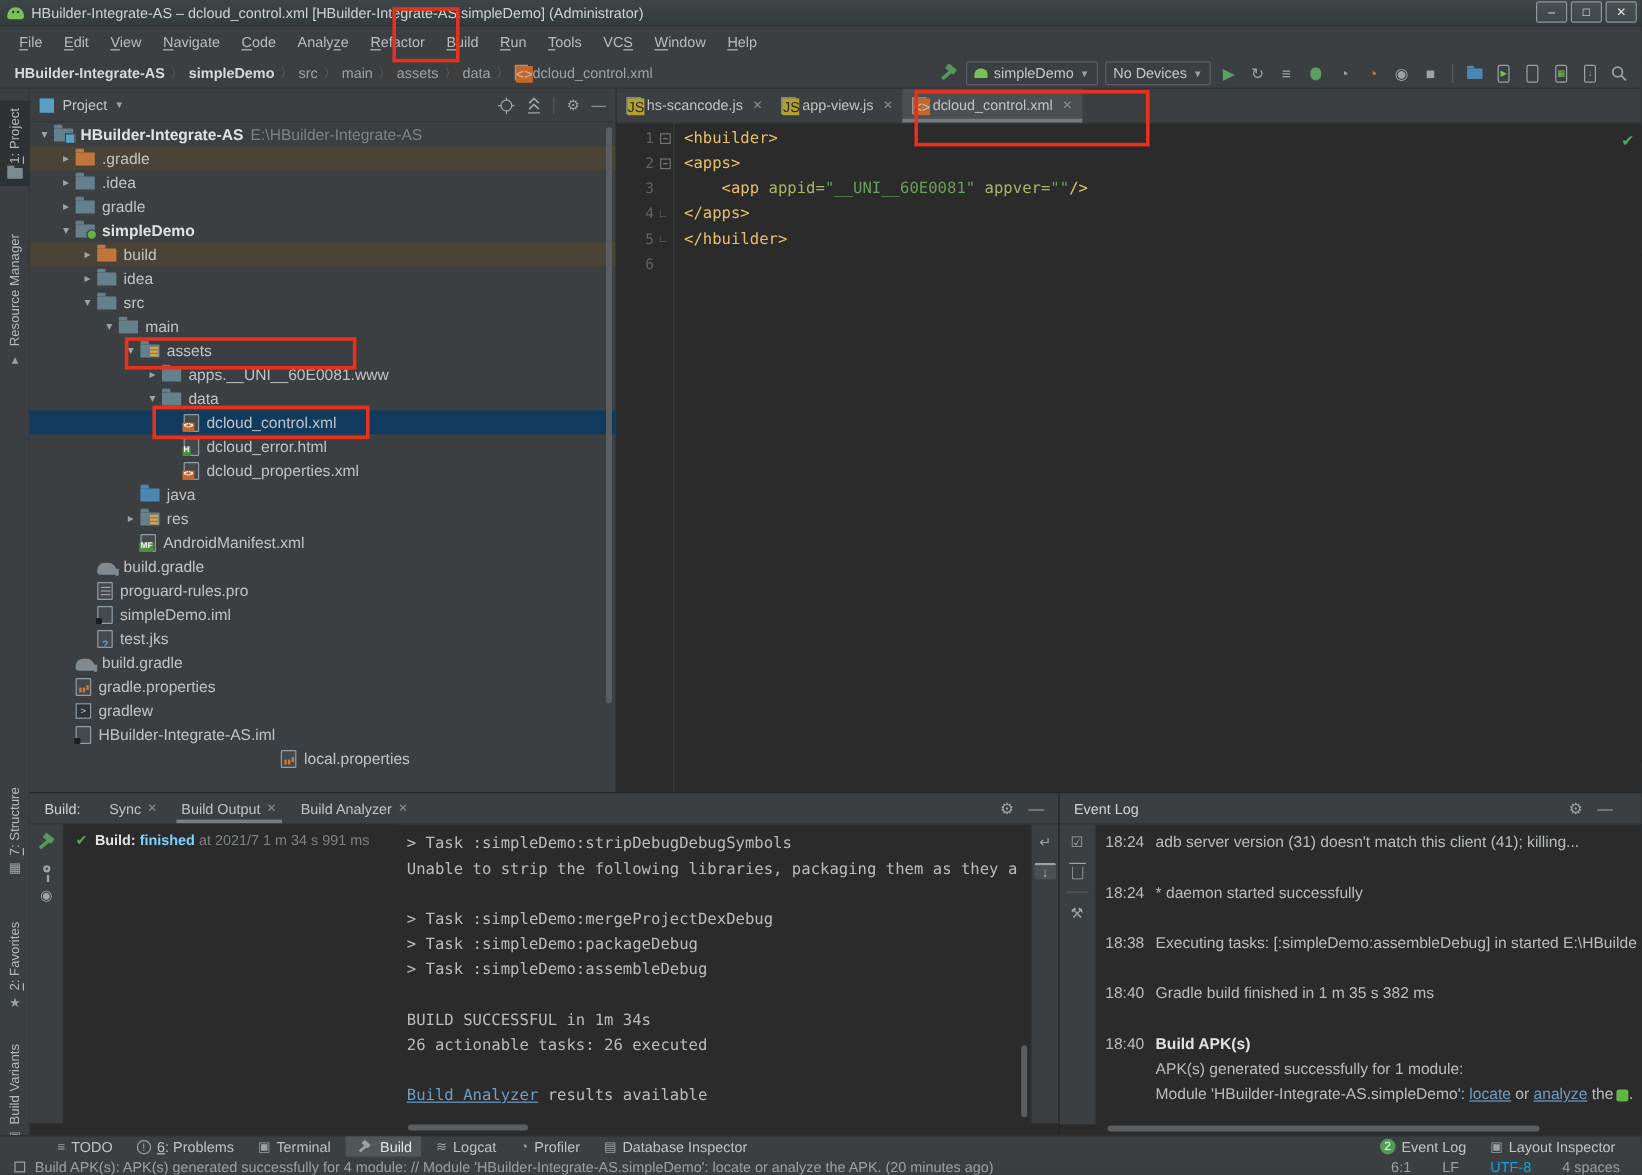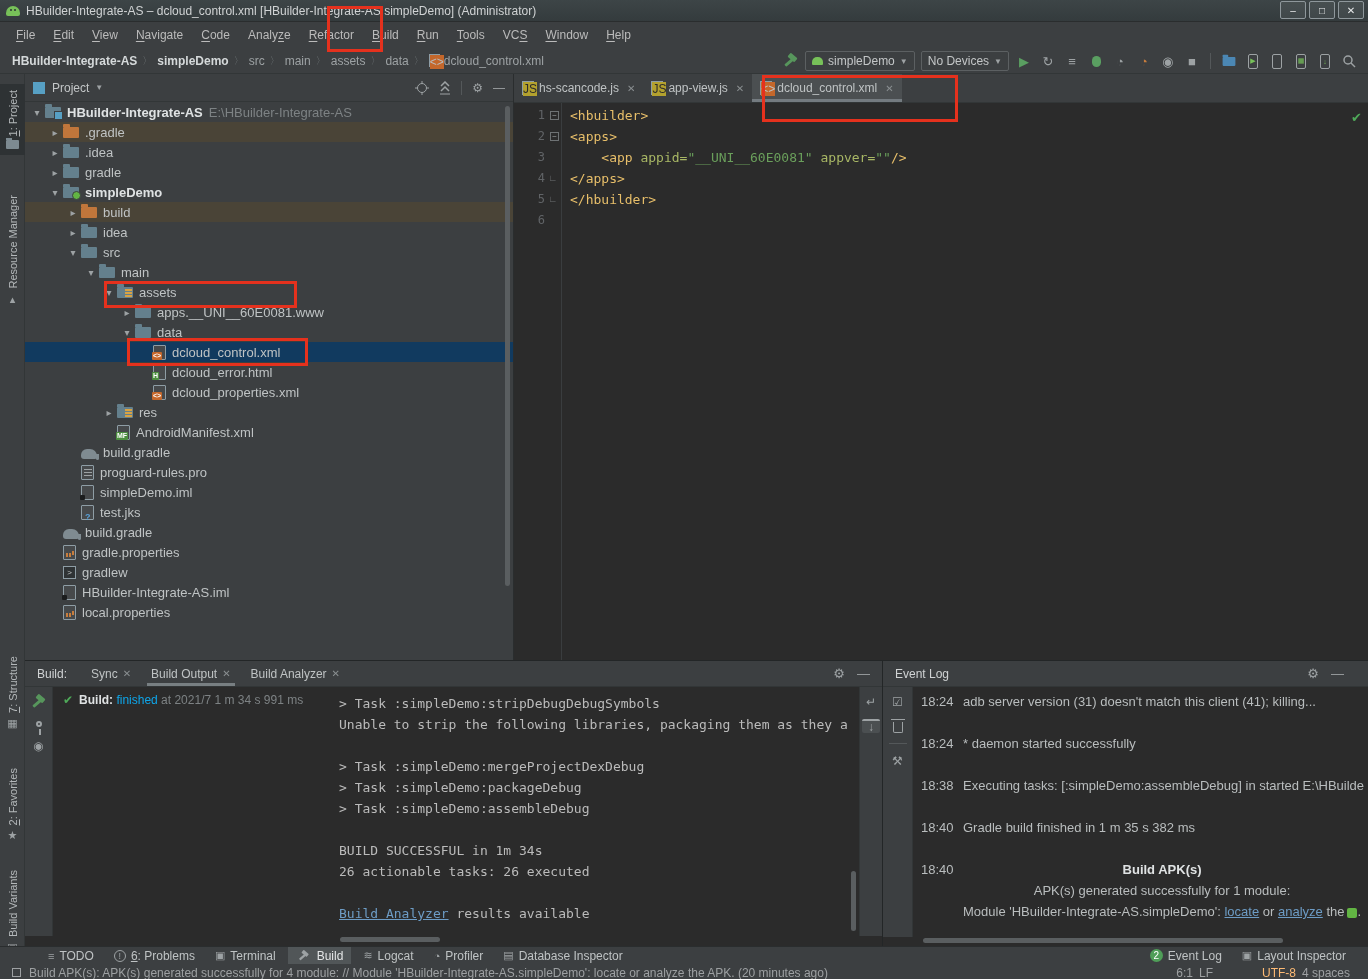--- a/index.html
+++ b/index.html
@@ -445,6 +445,11 @@
             <span class="badge bxml">&lt;&gt;</span>
           </span>
           <span class="lbl">dcloud_properties.xml</span>
+        </div>
+        <div class="trow" style="padding-left: 76px;">
+          <span class="chev"></span>
+          <span class="tic fold16 blue"></span>
+          <span class="lbl">java</span>
         </div>
         <div class="trow" style="padding-left: 76px;">
           <span class="chev">▸</span>

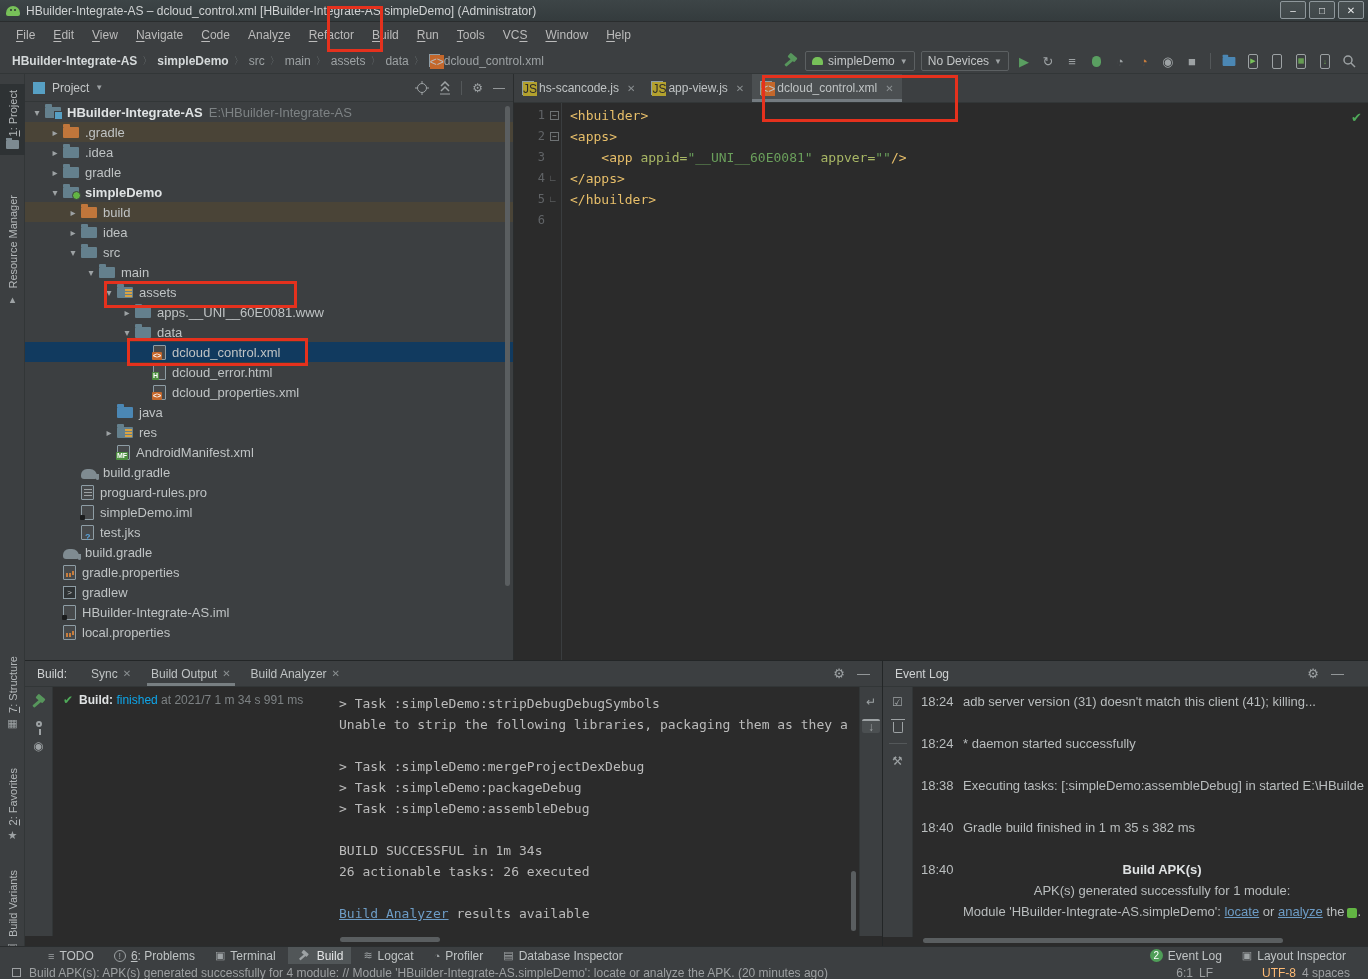--- a/index.html
+++ b/index.html
@@ -509,7 +509,7 @@
           </span>
           <span class="lbl">HBuilder-Integrate-AS.iml</span>
         </div>
-        <div class="trow" style="padding-left: 22px;">
+        <div class="trow" style="padding-left: 22px; justify-content: center;">
           <span class="chev"></span>
           <span class="tic page proplines"></span>
           <span class="lbl">local.properties</span>

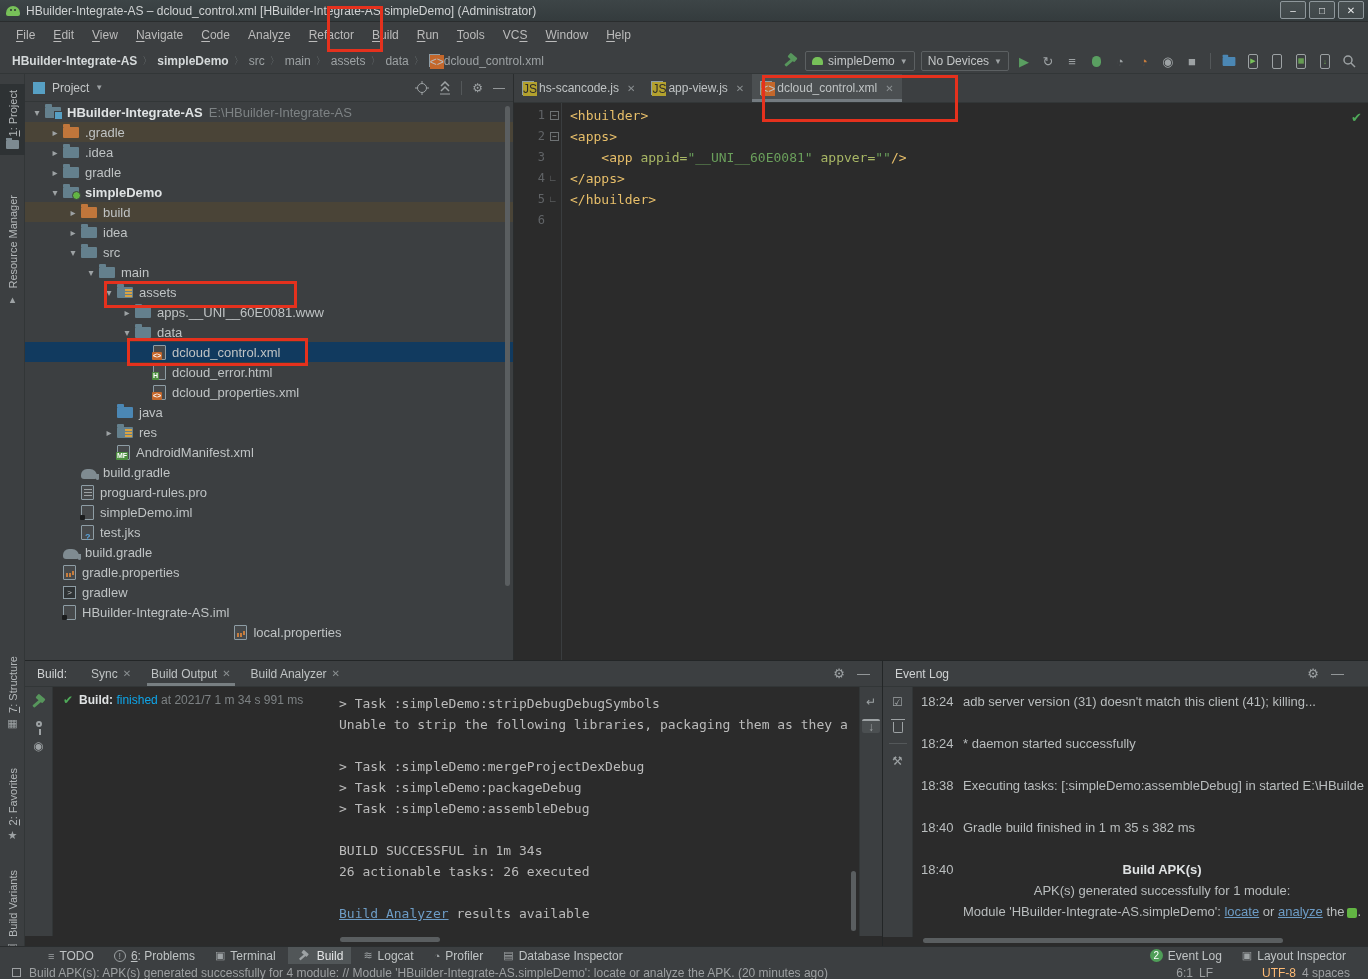--- a/index.html
+++ b/index.html
@@ -145,7 +145,7 @@
                 padding:6px 0 0 10px; font-size:12px; }
   .bt-check { color:#4faa59; margin-right:6px; }
   .bt-title { color:#dfe2e3; font-weight:bold; }
-  .bt-state { color:#0ea5e9; }
+  .bt-state { color:#7dd3fc;font-weight:bold; }
   .bt-dim { color:#7d8284; }
   #console { position:absolute; left:306px; top:26px; width:528px; bottom:18px; overflow:hidden;
              font-family:"DejaVu Sans Mono", monospace; font-size:13px; line-height:21px; color:#bbbbbb;

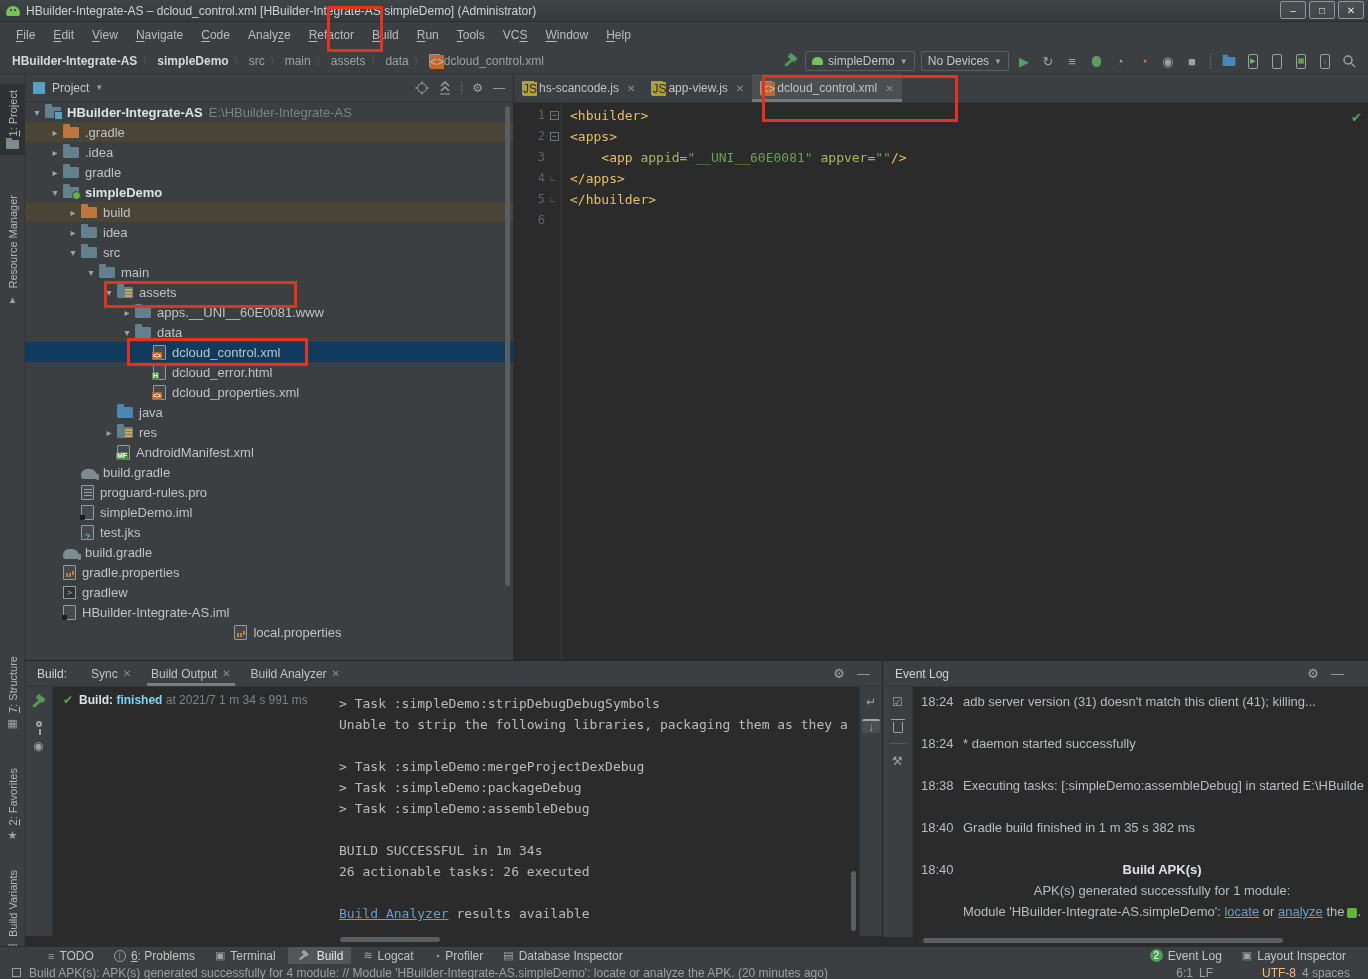--- a/index.html
+++ b/index.html
@@ -172,7 +172,7 @@
              padding:4px 0 0 8px; font-size:13px; line-height:21px; color:#b9bdbe; }
   .el-entry { display:flex; margin-bottom:21px; }
   .el-time { width:42px; flex:none; color:#b9bdbe; }
-  .el-text { white-space:nowrap;text-align:center; }
+  .el-text { white-space:nowrap; }
   .el-bold { font-weight:bold; color:#dfe2e3; }
   .apk-chip { display:inline-block; width:10px; height:10px; background:#62b543; border-radius:2px;
               vertical-align:middle; margin-left:3px; }

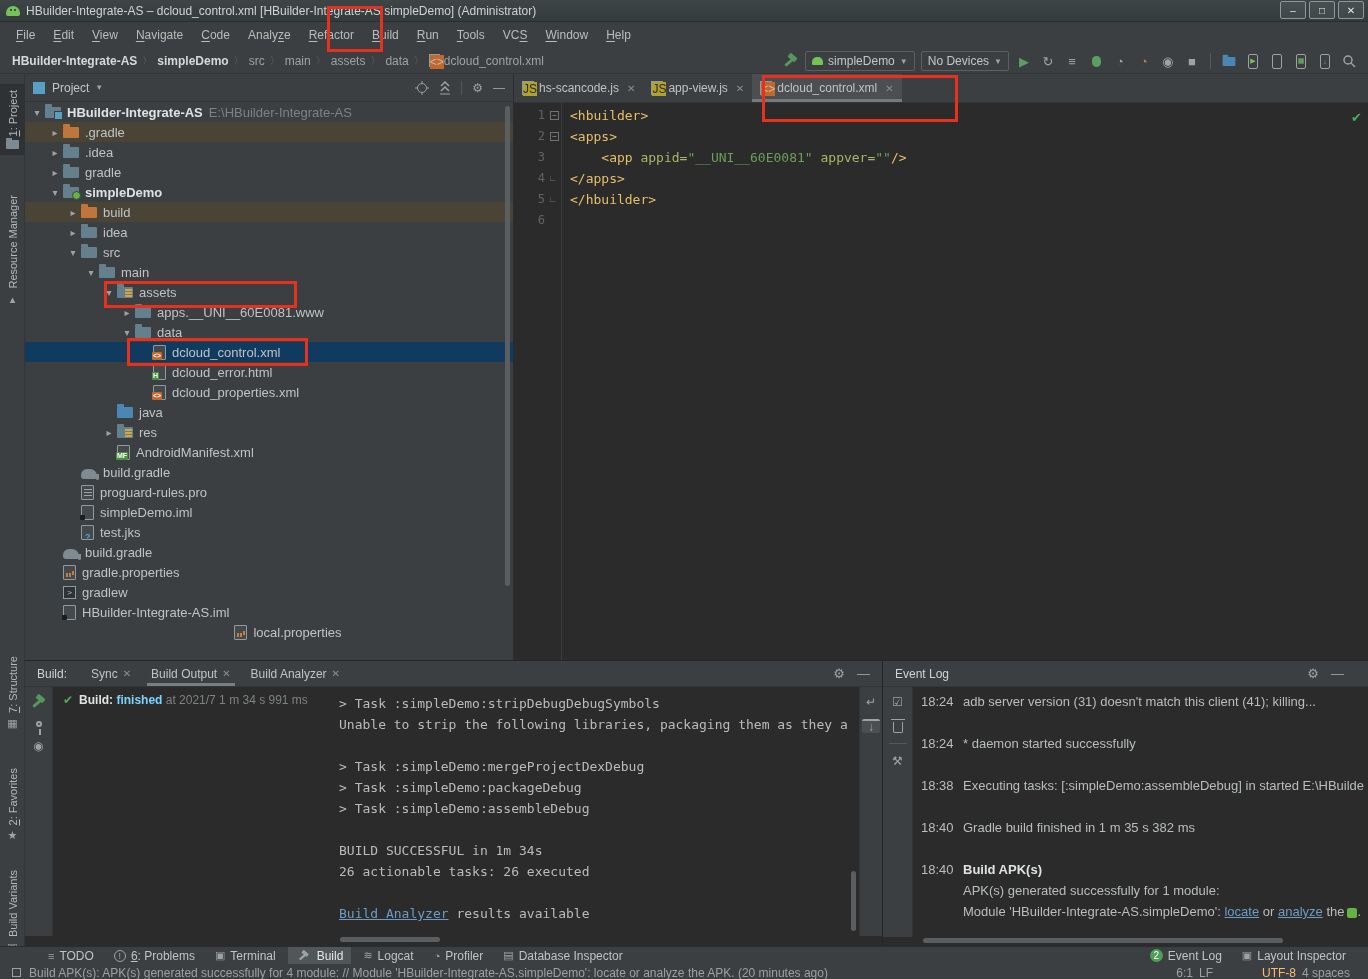--- a/index.html
+++ b/index.html
@@ -204,7 +204,7 @@
   
   #statusbar { left:0; top:964px; width:1368px; height:15px; background:#3c3f41; color:#9da0a2;
                display:flex; align-items:flex-start; padding:2px 8px 0 8px; font-size:12px; overflow:hidden; }
-  #status-right { margin-left:auto; display:flex; gap:6px; padding-right:10px; white-space:nowrap; }
+  #status-right { margin-left:auto; display:flex; gap:26px; padding-right:10px; white-space:nowrap; }
   .sq-icon { width:9px; height:9px; border:1px solid #9da0a2; margin:2px 8px 0 4px; }
 
   

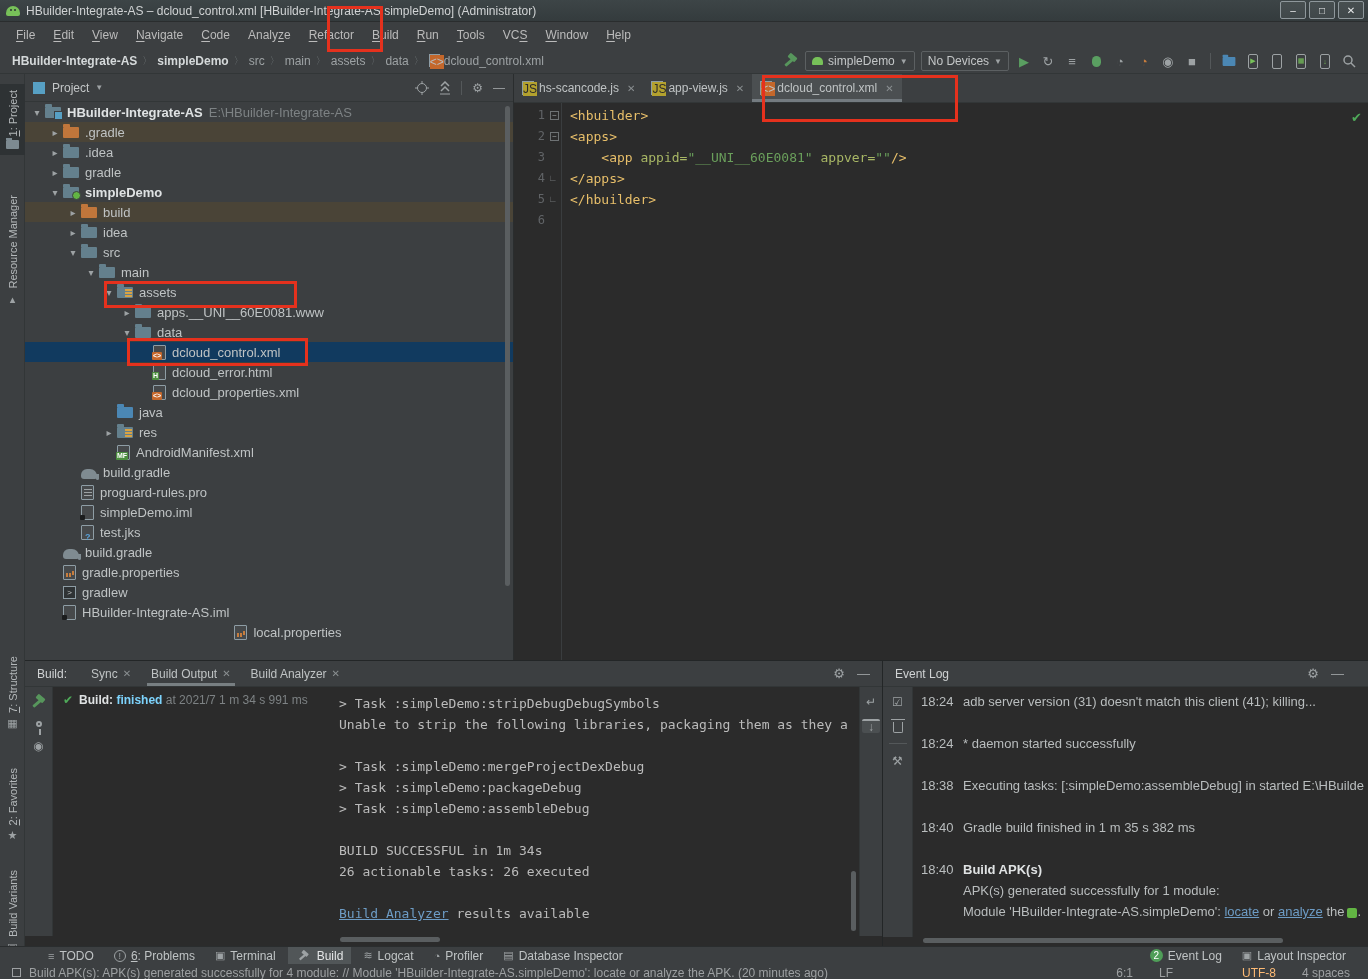--- a/index.html
+++ b/index.html
@@ -697,7 +697,7 @@
     <span id="status-right">
       <span>6:1</span>
       <span>LF</span>
-      <span style="color:#fdba74;margin-left:43px;">UTF-8</span>
+      <span style="color:#0ea5e9;">UTF-8</span>
       <span>4 spaces</span>
     </span>
   </div>

